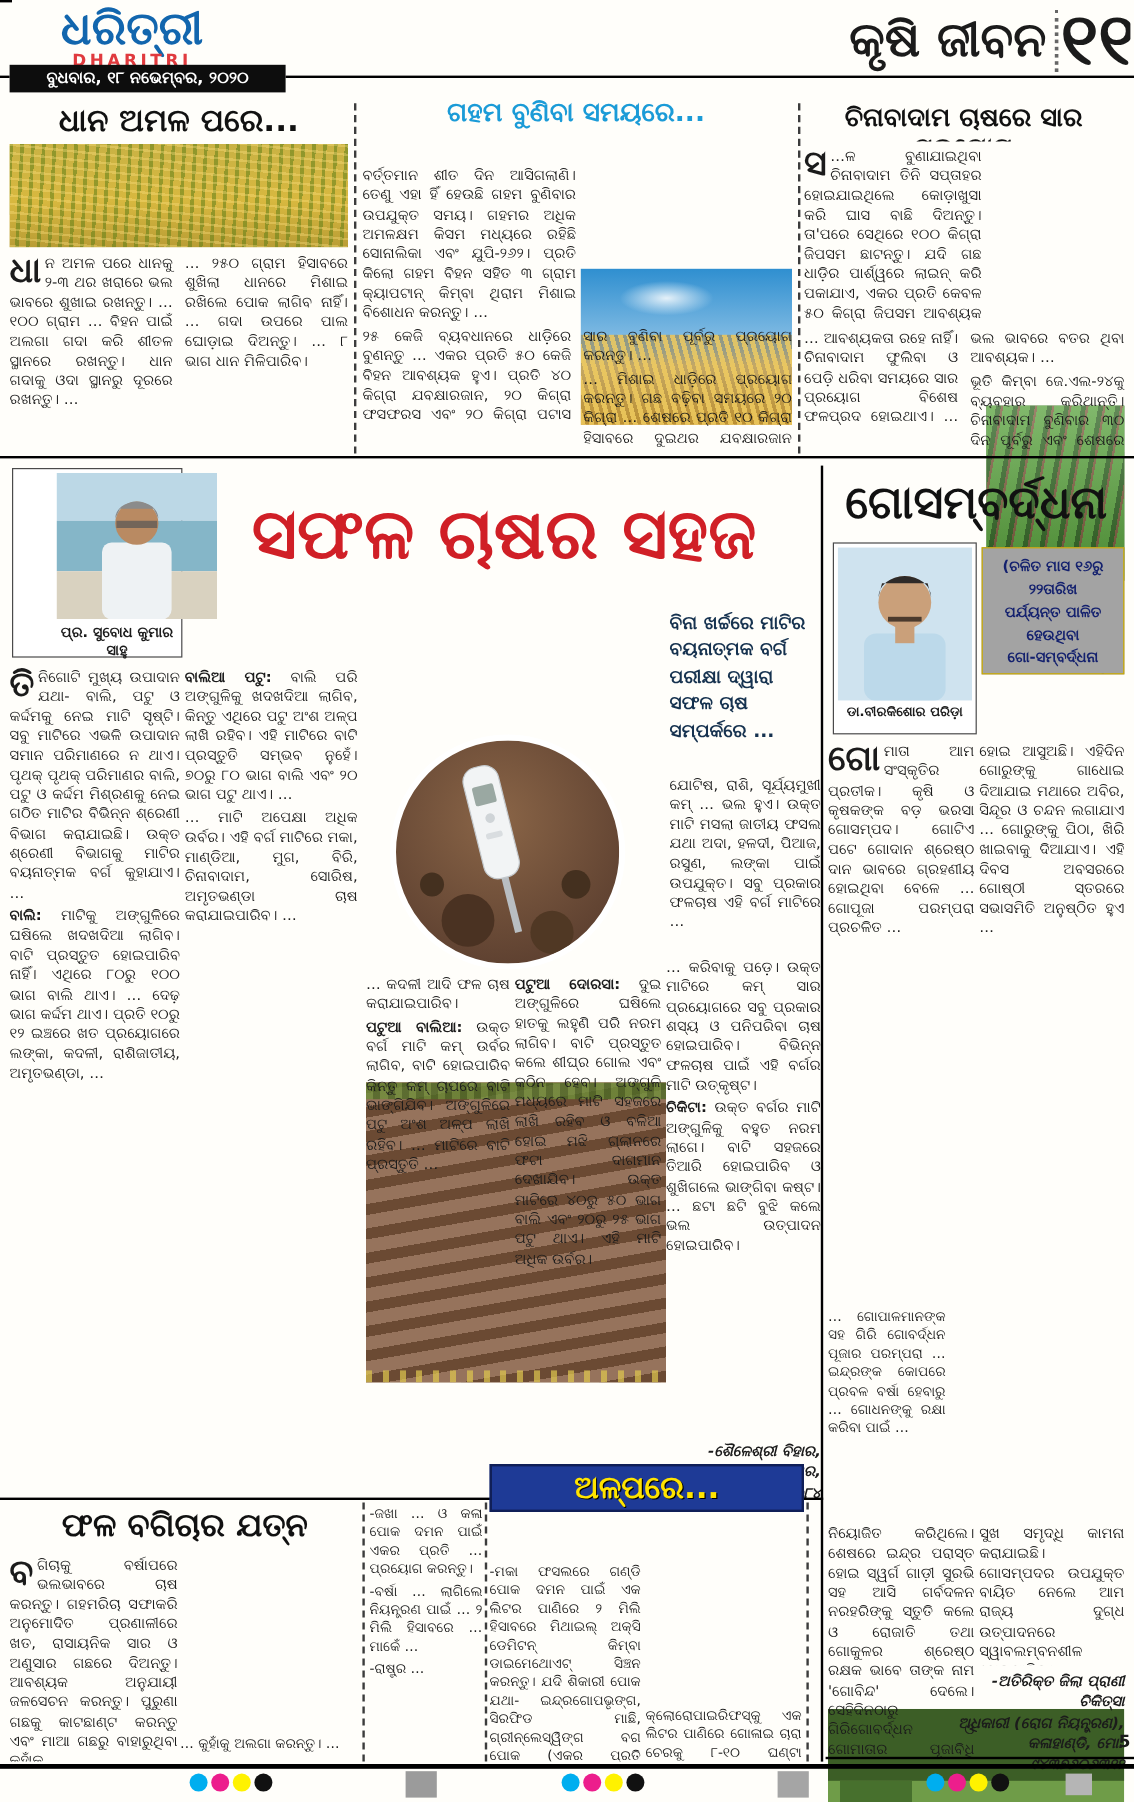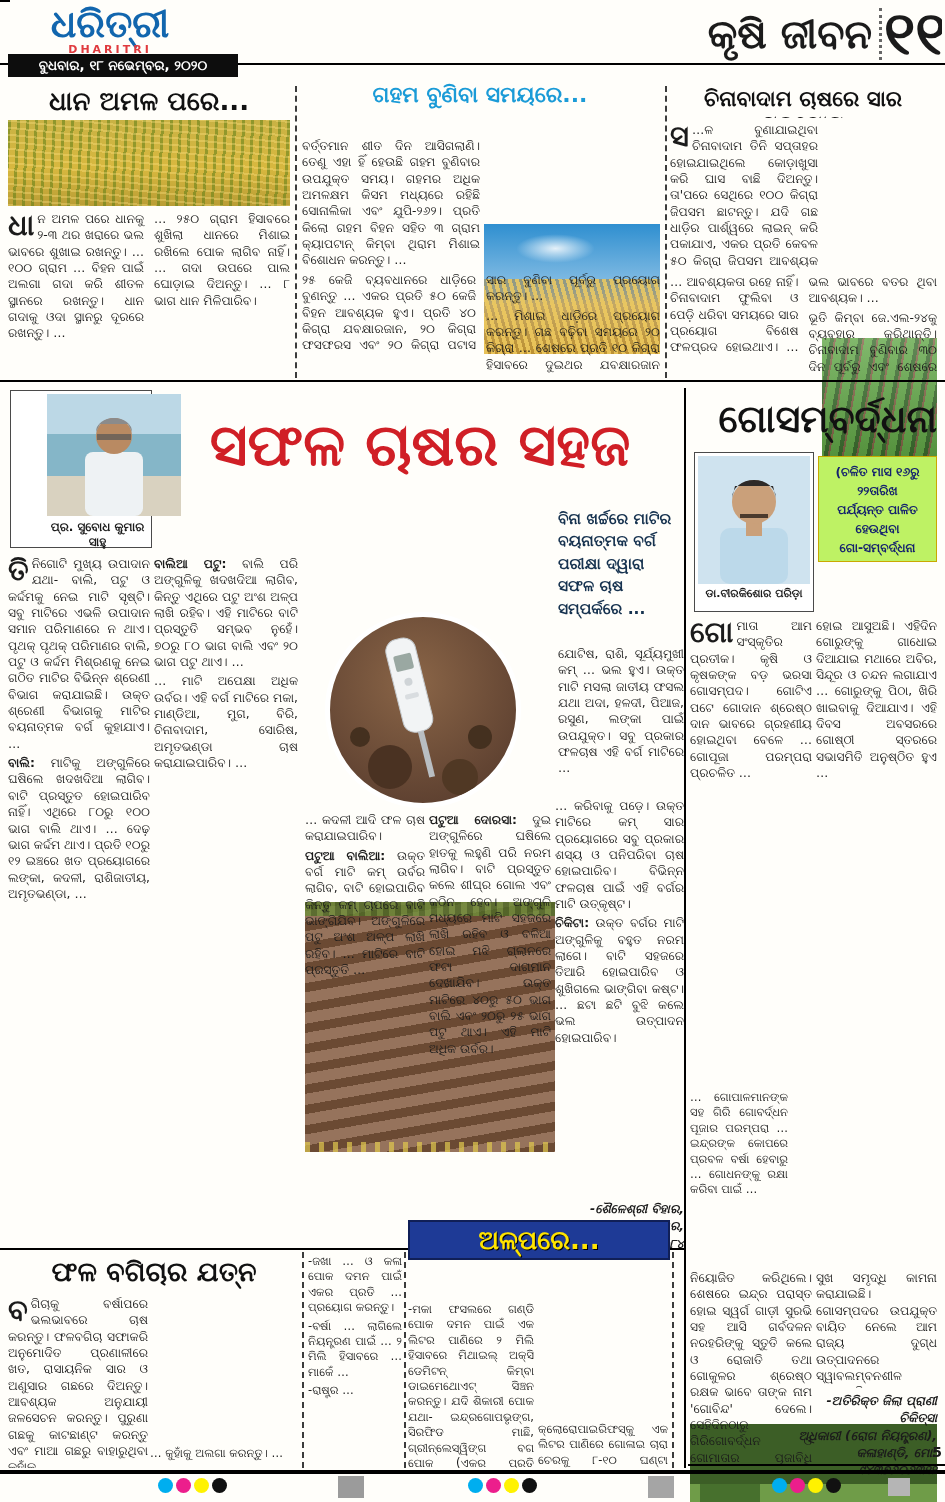--- a/index.html
+++ b/index.html
@@ -36,7 +36,7 @@
 
   <div class="abs rule" style="left:0;top:16;width:10px;height:2px;"></div>
   <div class="abs" style="left:30px;top:2px;width:160px;height:46px;font-size:38px;font-weight:bold;color:#1266ae;text-align:center;overflow:hidden;">ଧରିତ୍ରୀ</div>
-  <div class="abs" style="left:30px;top:43px;width:160px;font-size:11px;font-weight:bold;color:#e03a3e;letter-spacing:3px;text-align:center;">DHARITRI</div>
+  <div class="abs" style="left:30px;top:43px;width:160px;font-size:14px;font-weight:bold;color:#e03a3e;letter-spacing:3px;text-align:center;">DHARITRI</div>
   <div class="abs" style="left:8px;top:54px;width:230px;height:23px;background:#0d0d0d;color:#fff;font-size:13.5px;font-weight:bold;text-align:center;line-height:23px;overflow:hidden;">ବୁଧବାର, ୧୮ ନଭେମ୍ବର, ୨୦୨୦</div>
   <div class="abs rule" style="left:238px;top:63px;width:707px;height:2px;"></div>
   <div class="abs rule" style="left:0;top:63px;width:8px;height:2px;"></div>

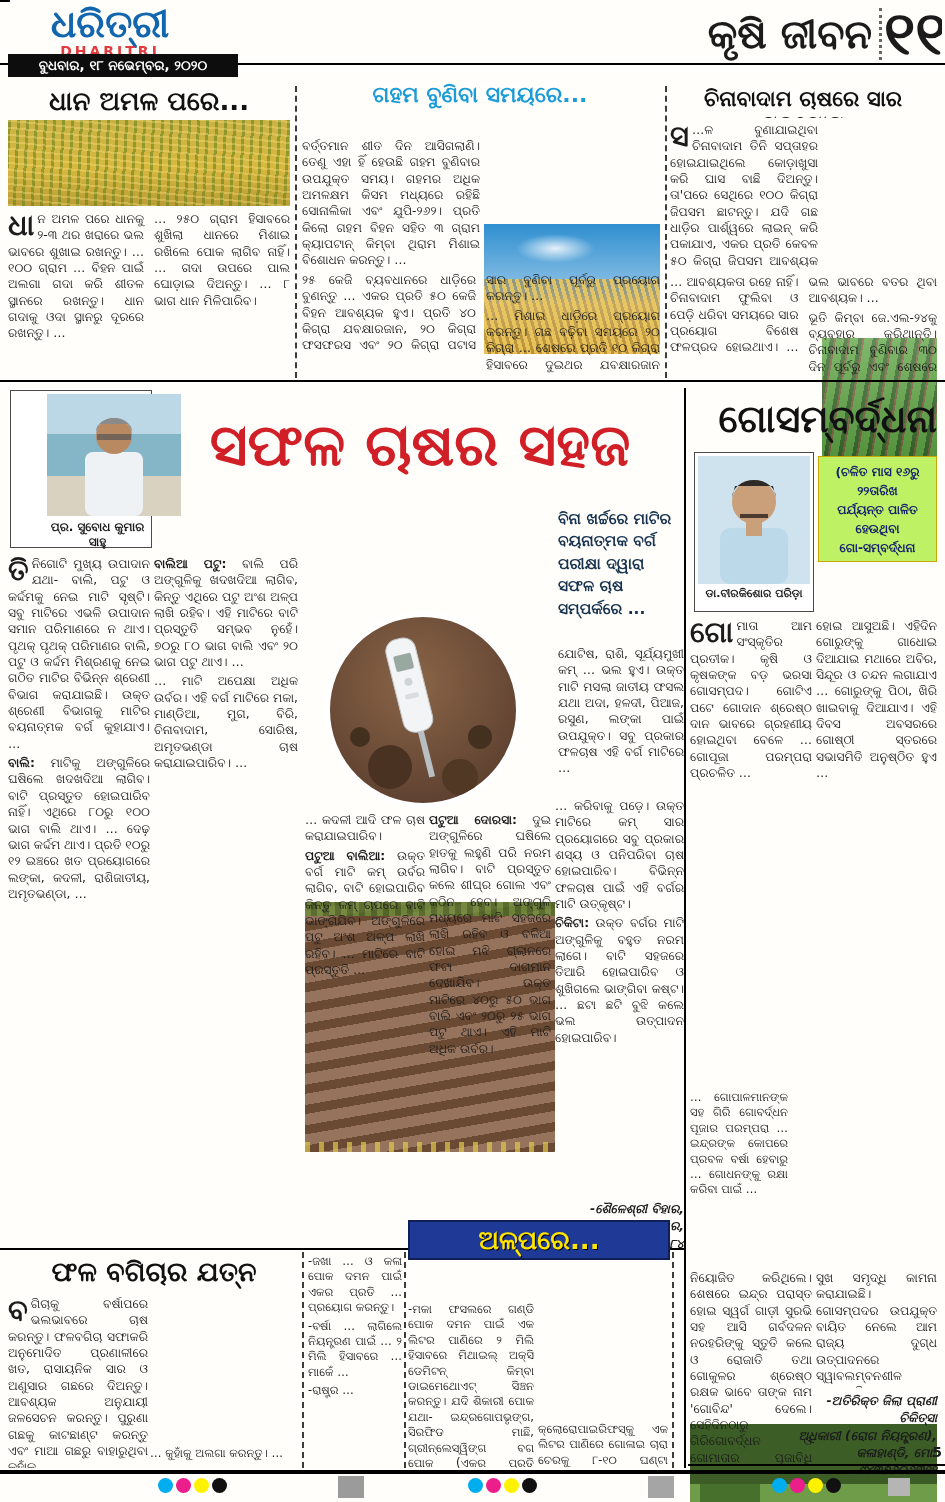--- a/index.html
+++ b/index.html
@@ -162,7 +162,7 @@
   <div class="abs rule" style="left:0;top:1248px;width:686px;height:2px;"></div>
 
   <div>
-    <div class="abs hl" style="left:690px;top:392px;width:247px;height:54px;font-size:38px;line-height:54px;text-align:right;">ଗୋସମ୍ବର୍ଦ୍ଧନା</div>
+    <div class="abs hl" style="left:690px;top:392px;width:247px;height:54px;font-size:38px;line-height:54px;">ଗୋସମ୍ବର୍ଦ୍ଧନା</div>
     <div class="abs frame" style="left:694px;top:452px;width:120px;height:160px;">
       <div class="ph" style="width:112px;height:128px;">
         <svg width="112" height="128">

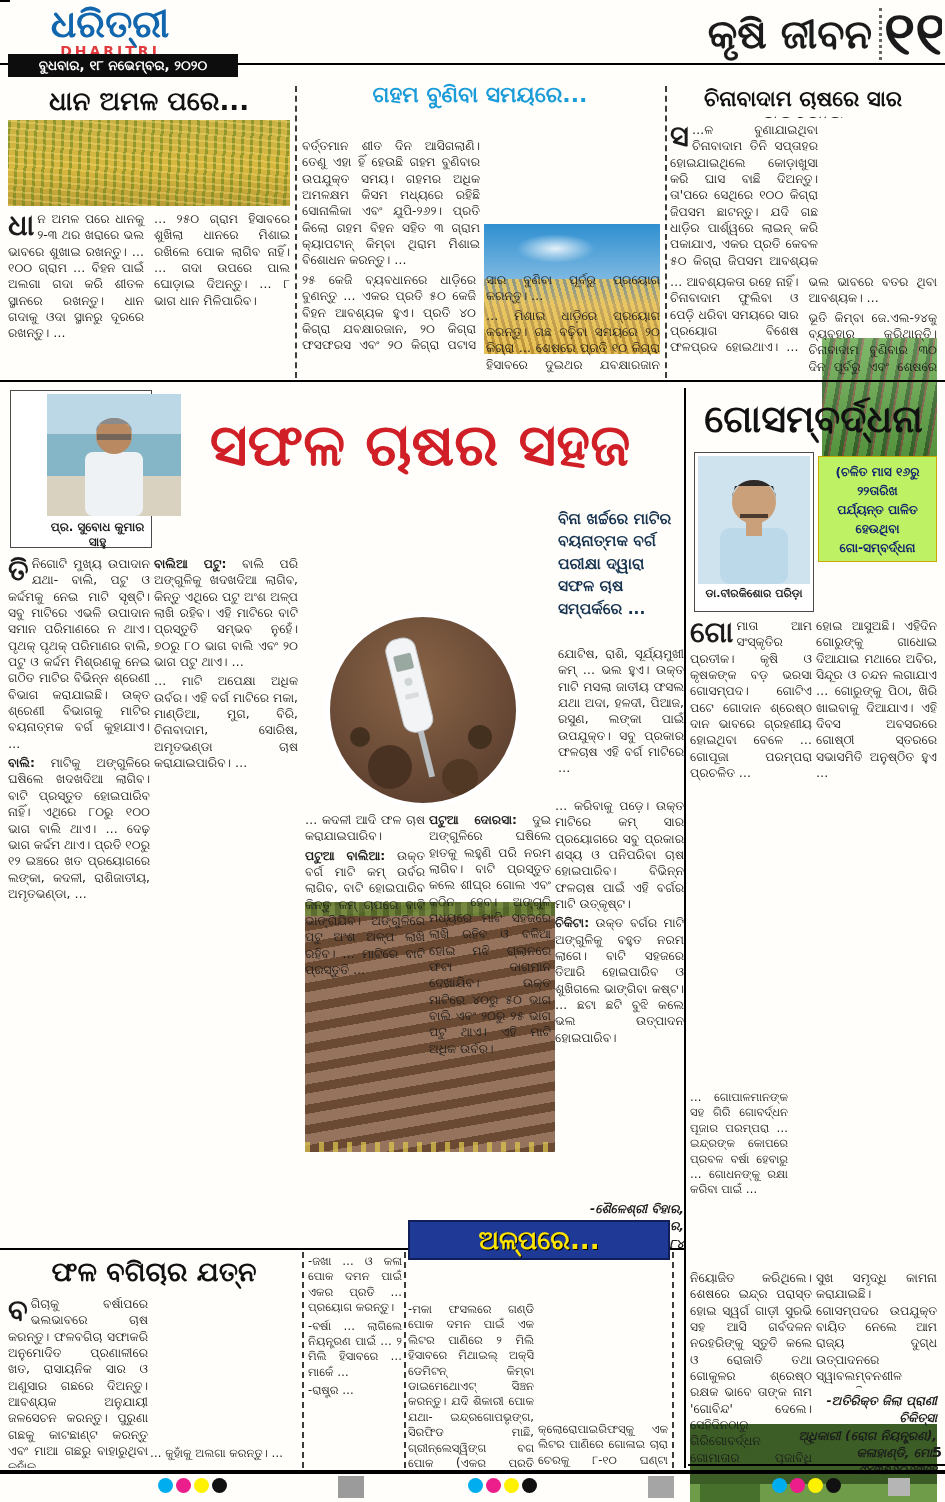--- a/index.html
+++ b/index.html
@@ -19,7 +19,7 @@
   .cap{font-weight:bold;font-size:12px;text-align:center;line-height:1.25;overflow:hidden;}
   .ph{overflow:hidden;position:relative;}
   .sig{font-style:italic;font-weight:bold;text-align:right;font-size:12.4px;line-height:1.4;}
-  .ybox{background:#bef264;border:1px solid #c9a900;color:#14216e;font-weight:bold;
+  .ybox{background:#a3a3a3;border:1px solid #c9a900;color:#14216e;font-weight:bold;
         font-size:12.3px;text-align:center;line-height:1.55;padding:6px 3px;box-sizing:border-box;overflow:hidden;}
   .tipsTitle{background:#1e3a96;border:2px solid #101f57;color:#ffe400;font-weight:bold;
         font-size:26px;text-align:center;line-height:36px;text-shadow:1px 1px 0 #000;

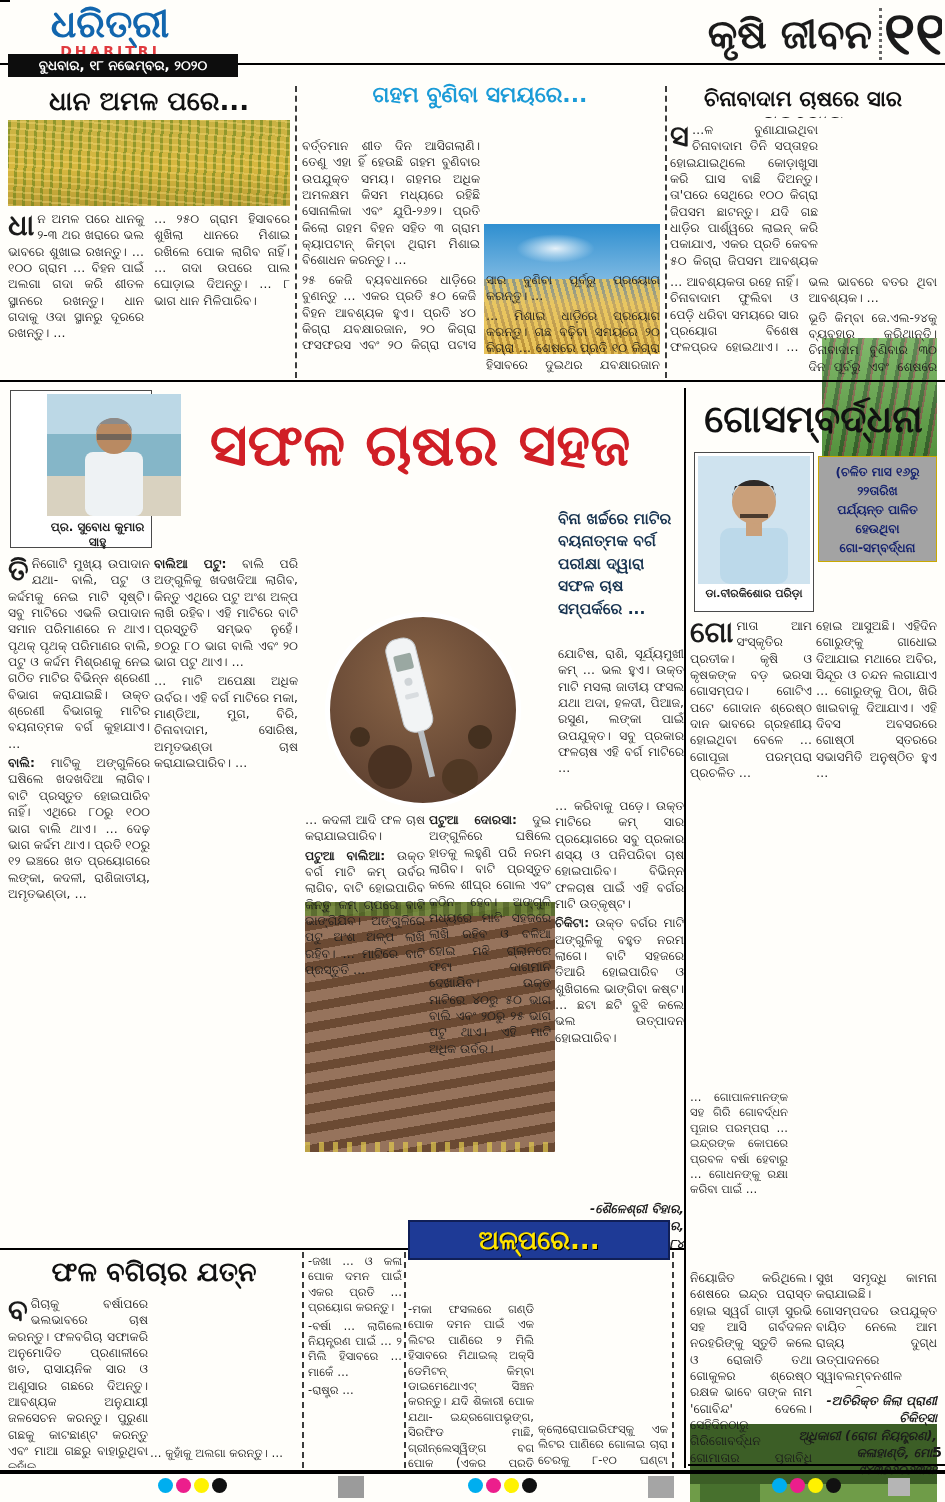--- a/index.html
+++ b/index.html
@@ -216,7 +216,7 @@
   <div>
     <div class="abs hl" style="left:8px;top:1254px;width:292px;height:36px;font-size:27px;line-height:36px;">ଫଳ ବଗିଚାର ଯତ୍ନ</div>
     <div class="abs jt" style="left:8px;top:1296px;width:140px;height:172px;">
-      <p><span class="dc">ବ</span><span>ଗିଚାକୁ ବର୍ଷାପରେ ଭଲଭାବରେ ଚାଷ କରନ୍ତୁ। ଫଳବଗିଚା ସଫାକରି ଅନୁମୋଦିତ ପ୍ରଣାଳୀରେ ଖତ, ରାସାୟନିକ ସାର ଓ ଅଣୁସାର ଗଛରେ ଦିଅନ୍ତୁ। ଆବଶ୍ୟକ ଅନୁଯାୟୀ ଜଳସେଚନ କରନ୍ତୁ। ପୁରୁଣା ଗଛକୁ କାଟଛାଣ୍ଟ କରନ୍ତୁ ଏବଂ ମାଆ ଗଛରୁ ବାହାରୁଥିବା କୁହାଁକୁ …</span></p>
+      <p><span class="dc">ବ</span><span>ଗିଚାକୁ ବର୍ଷାପରେ ଭଲଭାବରେ ଚାଷ କରନ୍ତୁ। ଗହମରିଚା ସଫାକରି ଅନୁମୋଦିତ ପ୍ରଣାଳୀରେ ଖତ, ରାସାୟନିକ ସାର ଓ ଅଣୁସାର ଗଛରେ ଦିଅନ୍ତୁ। ଆବଶ୍ୟକ ଅନୁଯାୟୀ ଜଳସେଚନ କରନ୍ତୁ। ପୁରୁଣା ଗଛକୁ କାଟଛାଣ୍ଟ କରନ୍ତୁ ଏବଂ ମାଆ ଗଛରୁ ବାହାରୁଥିବା କୁହାଁକୁ …</span></p>
     </div>
 
     <div class="abs jt sm" style="left:150px;top:1446px;width:148px;height:22px;">… କୁହାଁକୁ ଅଲଗା କରନ୍ତୁ। …</div>

